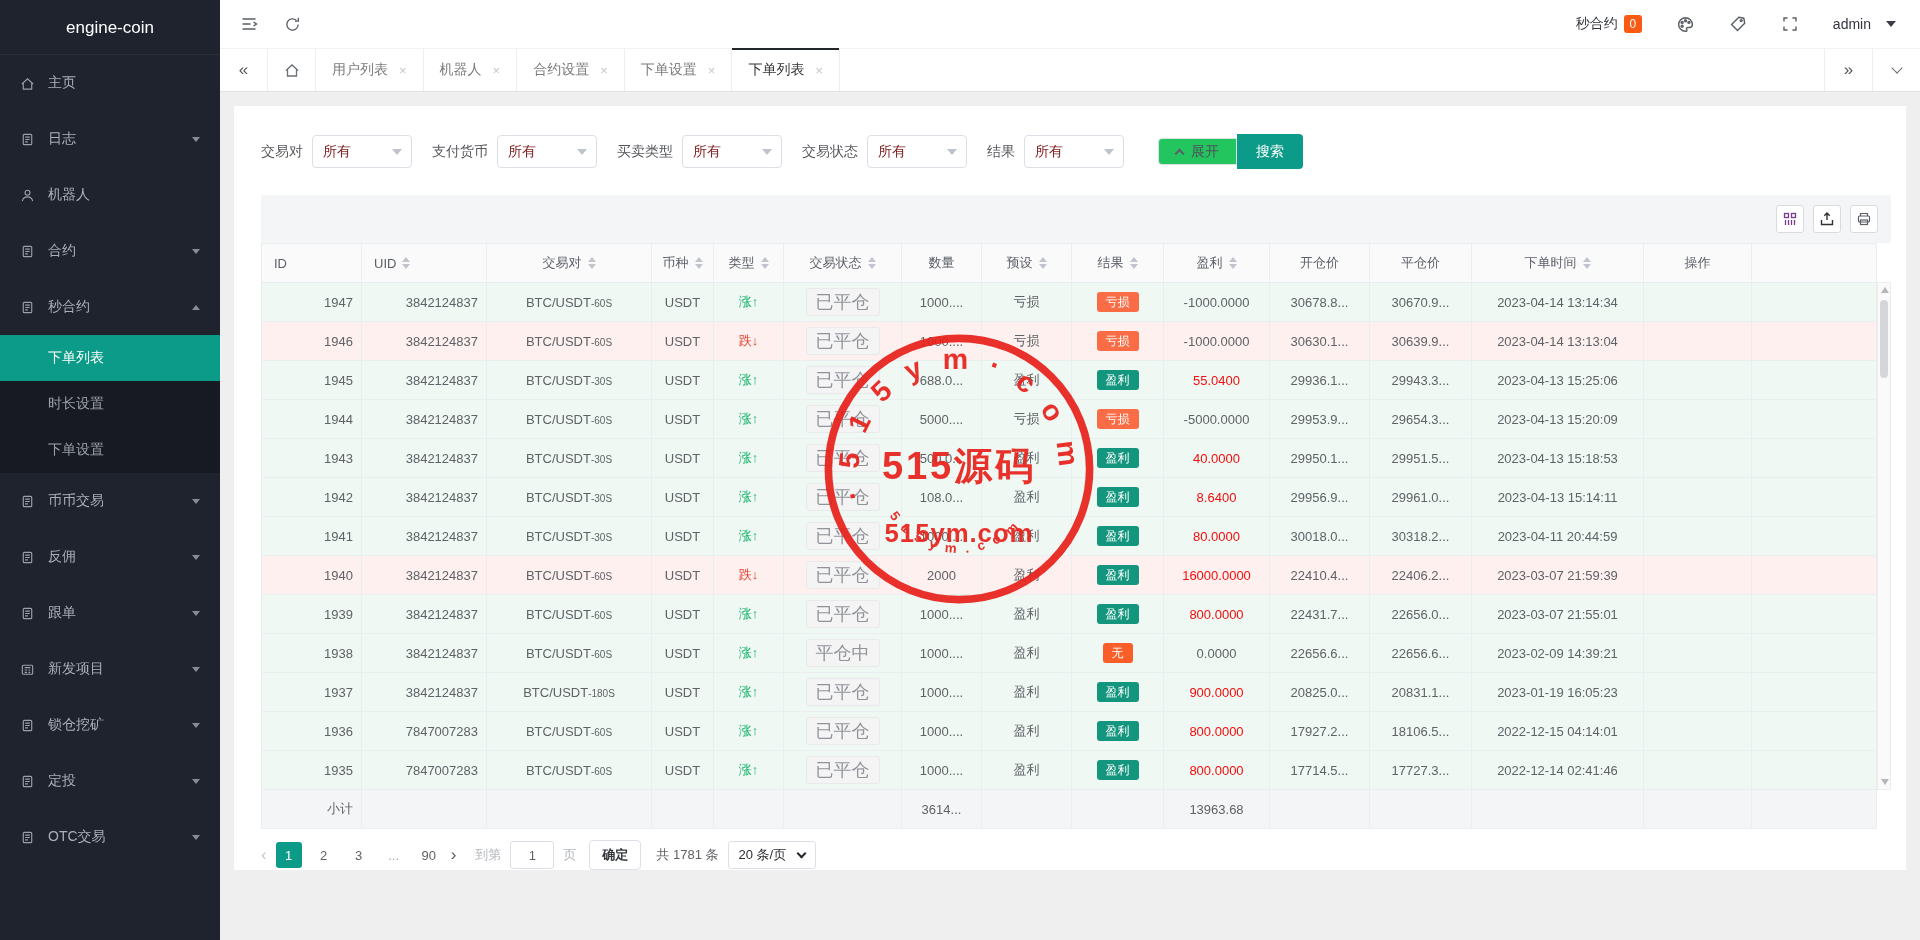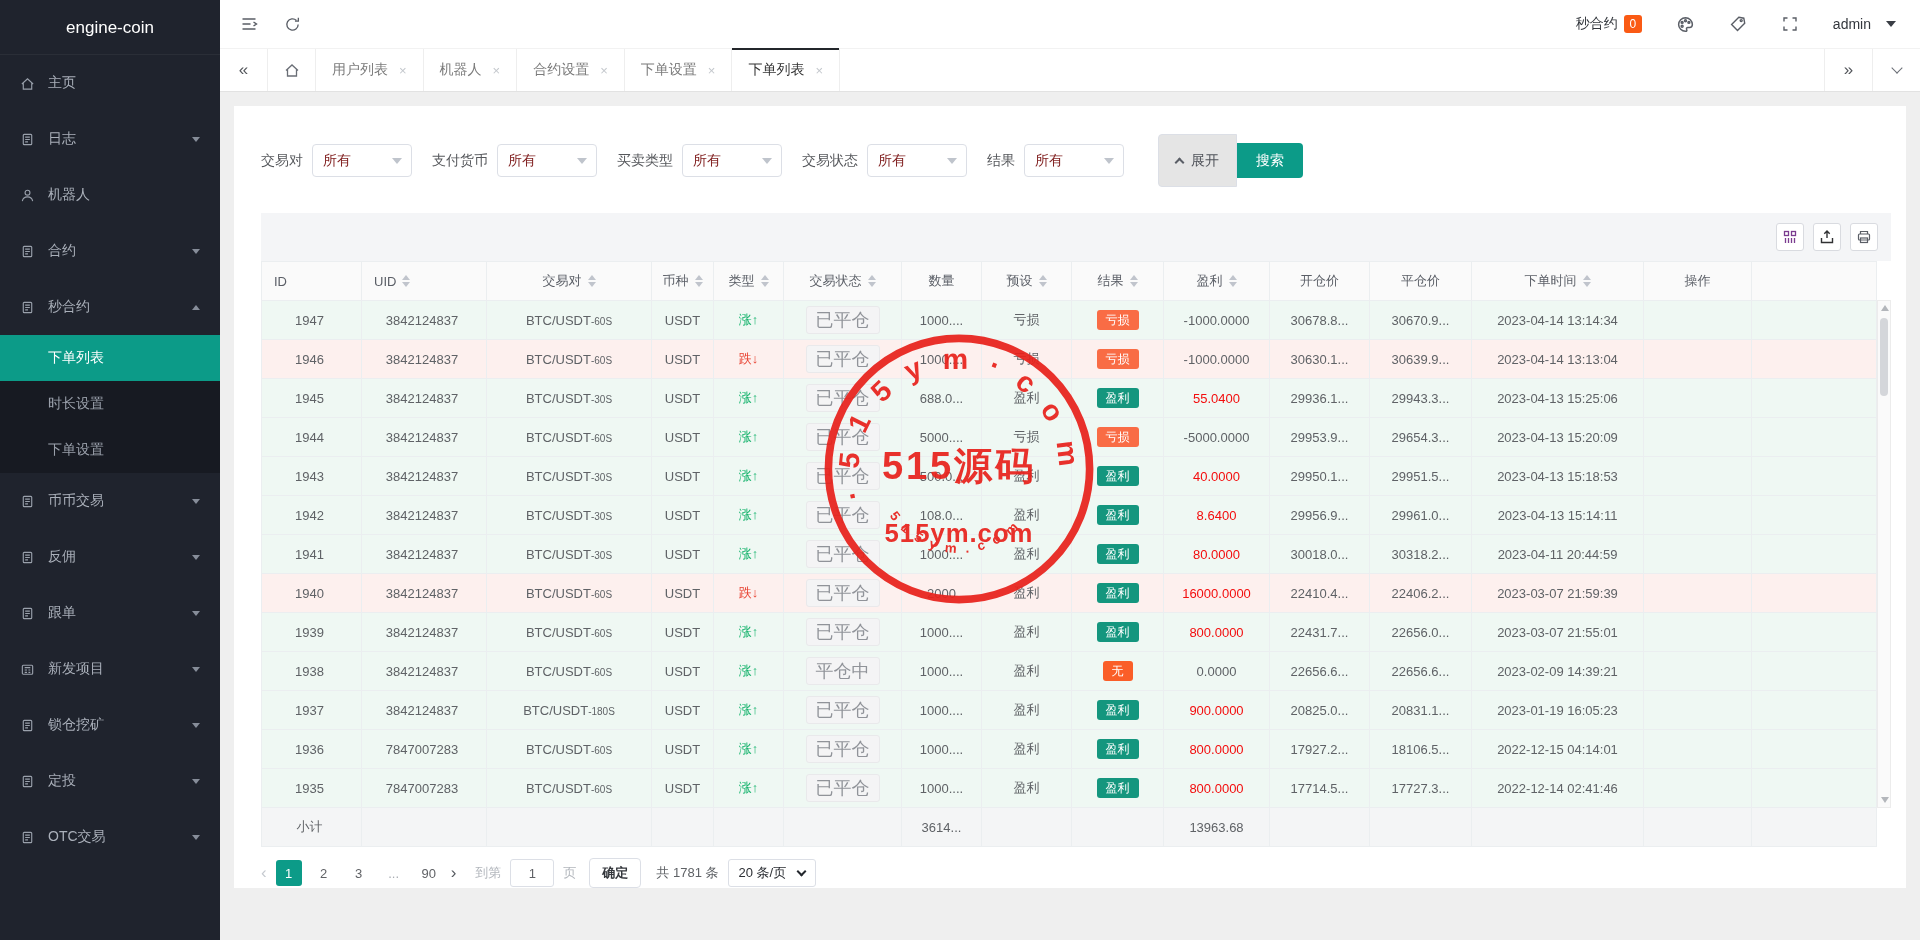--- a/index.html
+++ b/index.html
@@ -51,7 +51,7 @@
   .flabel{font-size:14px;color:#56585c;margin-right:9px;white-space:nowrap}
   .select{width:100px;height:33px;border:1px solid #dcdfe6;border-radius:4px;display:flex;align-items:center;justify-content:space-between;padding:0 9px 0 10px;font-size:14px;color:#7f1d1d;background:#fff;cursor:pointer}
   .sel-caret{width:0;height:0;border-left:5px solid transparent;border-right:5px solid transparent;border-top:6px solid #bfc4cc}
-  .btn-expand{height:53px;border:1px solid #dcdfe6;background:#e5e5e5;border-radius:4px 0 0 4px;padding:0 17px;display:flex;align-items:center;gap:8px;font-size:14px;color:#50535a;margin-left:14px;cursor:pointer}
+  .btn-expand{height:27px;border:1px solid #dcdfe6;background:#22c55e;border-radius:4px 0 0 4px;padding:0 17px;display:flex;align-items:center;gap:8px;font-size:14px;color:#50535a;margin-left:14px;cursor:pointer}
   .chev-up{width:7px;height:7px;border-left:2px solid #5a5e66;border-top:2px solid #5a5e66;transform:rotate(45deg);margin-top:4px}
   .btn-search{height:35px;background:#0c9b88;color:#fff;border:none;border-radius:0 4px 4px 0;padding:0 19px;font-size:14px;cursor:pointer}
 

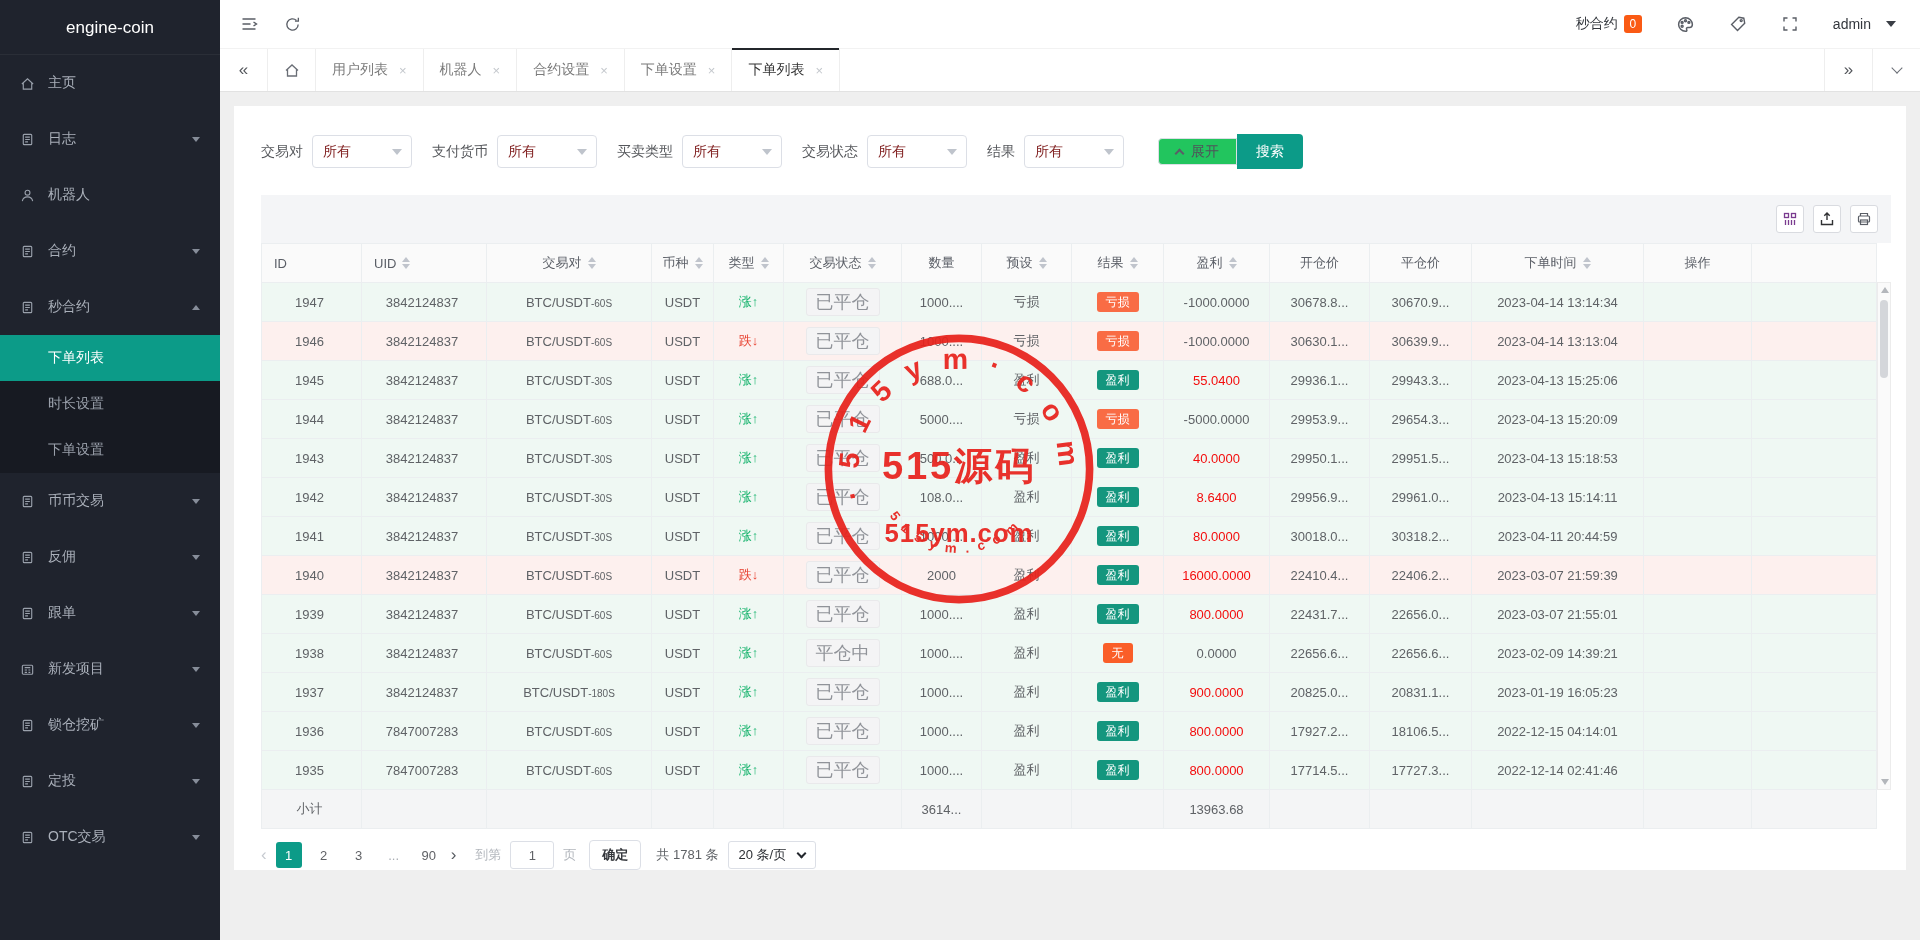--- a/index.html
+++ b/index.html
@@ -65,7 +65,7 @@
   th,td{border:1px solid #ebeef0;height:39px;padding:0 8px;overflow:hidden;white-space:nowrap}
   thead th{background:#fafafa;font-weight:normal;color:#5a5e66}
   td{text-align:center}
-  td:nth-child(1),td:nth-child(2){text-align:center;padding-left:4px}
+  td:nth-child(1),td:nth-child(2){text-align:right;padding-left:4px}
   .thc{display:flex;align-items:center;justify-content:center;gap:6px}
   th:nth-child(1) .thc,th:nth-child(2) .thc{justify-content:flex-start;padding-left:4px}
   .sorter{display:inline-flex;flex-direction:column;gap:2px}

